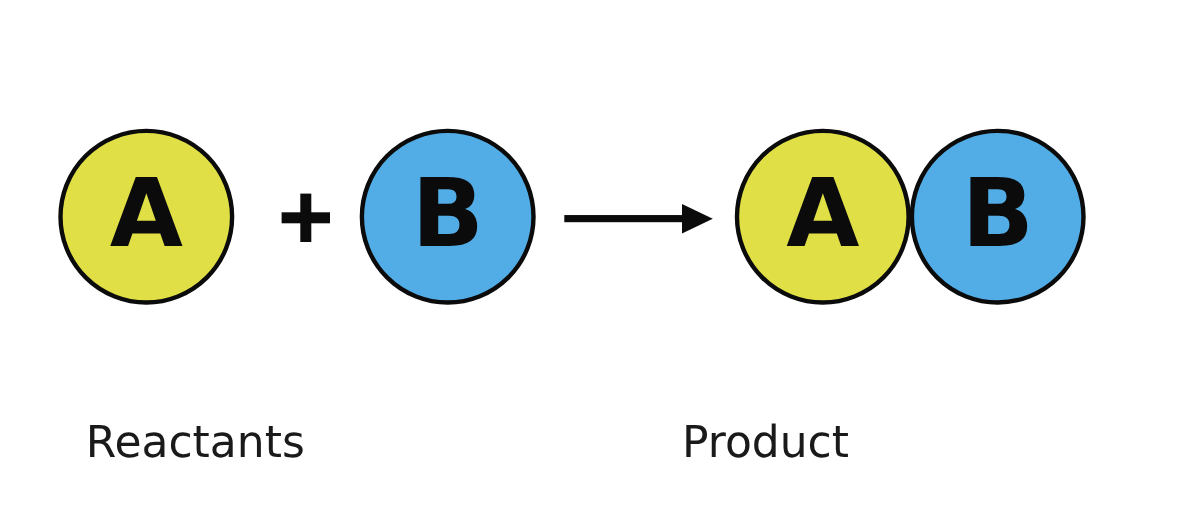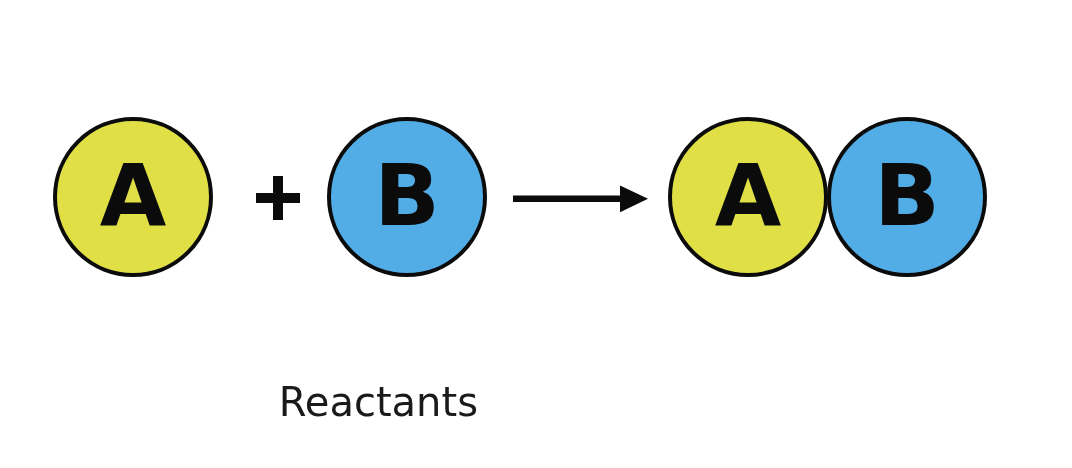--- a/index.html
+++ b/index.html
@@ -89,7 +89,7 @@
     line-height: 1;
     color: #1a1a1a;
     white-space: nowrap;
-    text-align: right;
+    text-align: left;
     user-select: none;
   }
   #caption-reactants { left: 78px;  top: 382px; width: 400px; }

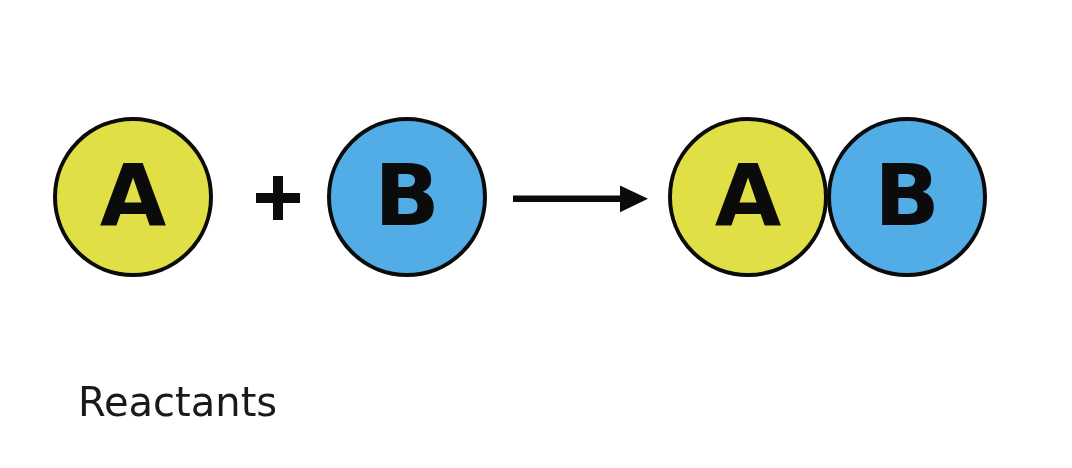--- a/index.html
+++ b/index.html
@@ -128,6 +128,7 @@
 
   <div class="caption" id="caption-reactants">Reactants</div>
 
+  <div class="caption" id="caption-product">Product</div>
 
 </div>
 

